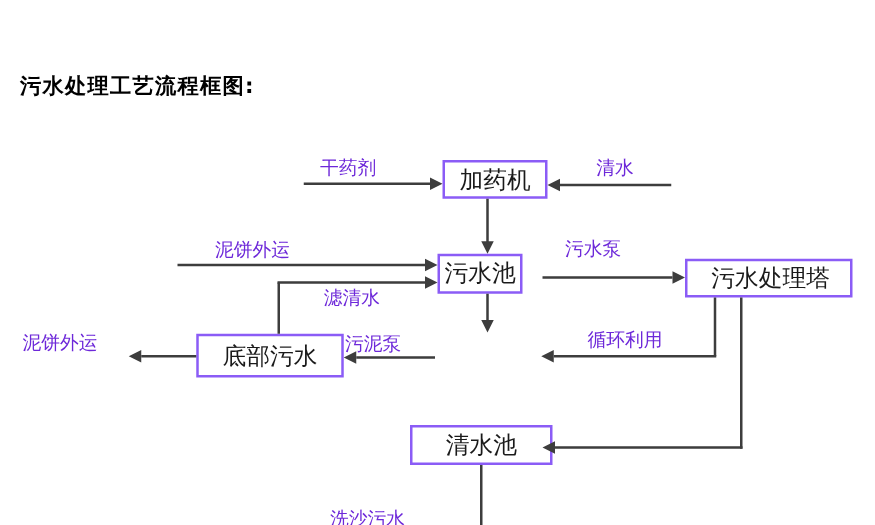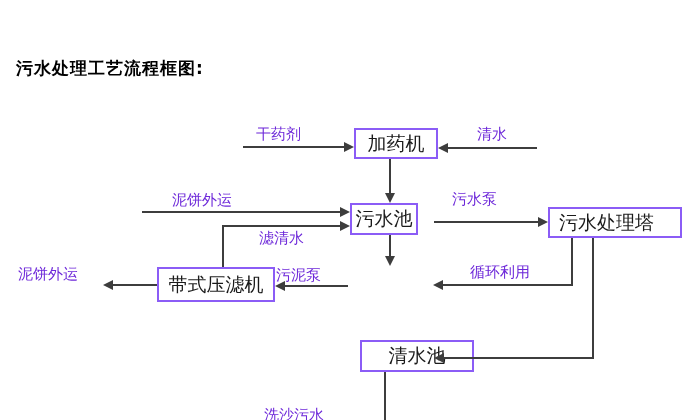--- a/index.html
+++ b/index.html
@@ -25,7 +25,7 @@
     white-space:nowrap;
     box-sizing:border-box;
   }
-  .box.leftpad{justify-content:flex-start;padding-left:9px;font-family:Liberation Serif, serif;}
+  .box.leftpad{justify-content:flex-start;padding-left:19px;font-family:Liberation Serif, serif;}
   .lbl{
     position:absolute;font-size:15px;color:#6d28d9;white-space:nowrap;
     line-height:17px;

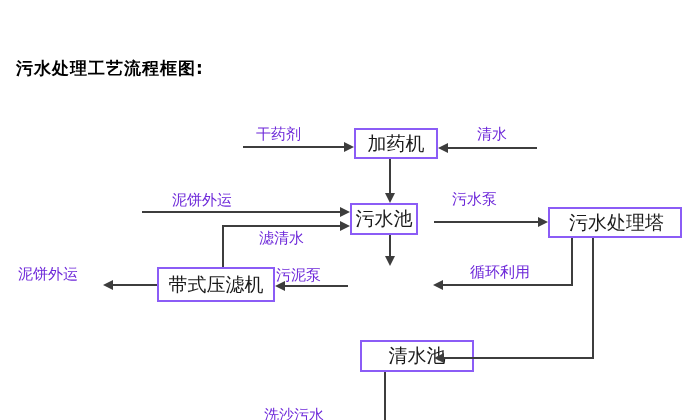--- a/index.html
+++ b/index.html
@@ -52,7 +52,7 @@
   <div class="box" style="left:354px;top:88px;width:84px;height:31px">加药机</div>
   <div class="box" style="left:350px;top:163px;width:68px;height:32px">污水池</div>
   <div class="box leftpad" style="left:548px;top:167px;width:134px;height:31px">污水处理塔</div>
-  <div class="box" style="left:157px;top:227px;width:118px;height:35px">带式压滤机</div>
+  <div class="box" style="left:157px;top:227px;width:118px;height:35px">底部污水</div>
   <div class="box" style="left:360px;top:300px;width:114px;height:32px">清水池</div>
 
   <div class="lbl" style="left:256px;top:86px">干药剂</div>

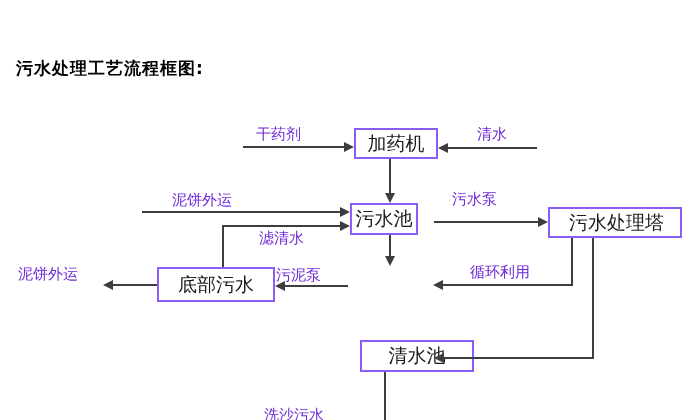--- a/index.html
+++ b/index.html
@@ -53,7 +53,7 @@
   <div class="box" style="left:350px;top:163px;width:68px;height:32px">污水池</div>
   <div class="box leftpad" style="left:548px;top:167px;width:134px;height:31px">污水处理塔</div>
   <div class="box" style="left:157px;top:227px;width:118px;height:35px">底部污水</div>
-  <div class="box" style="left:360px;top:300px;width:114px;height:32px">清水池</div>
+  <div class="box" style="left:328px;top:300px;width:114px;height:32px">清水池</div>
 
   <div class="lbl" style="left:256px;top:86px">干药剂</div>
   <div class="lbl" style="left:477px;top:86px">清水</div>

